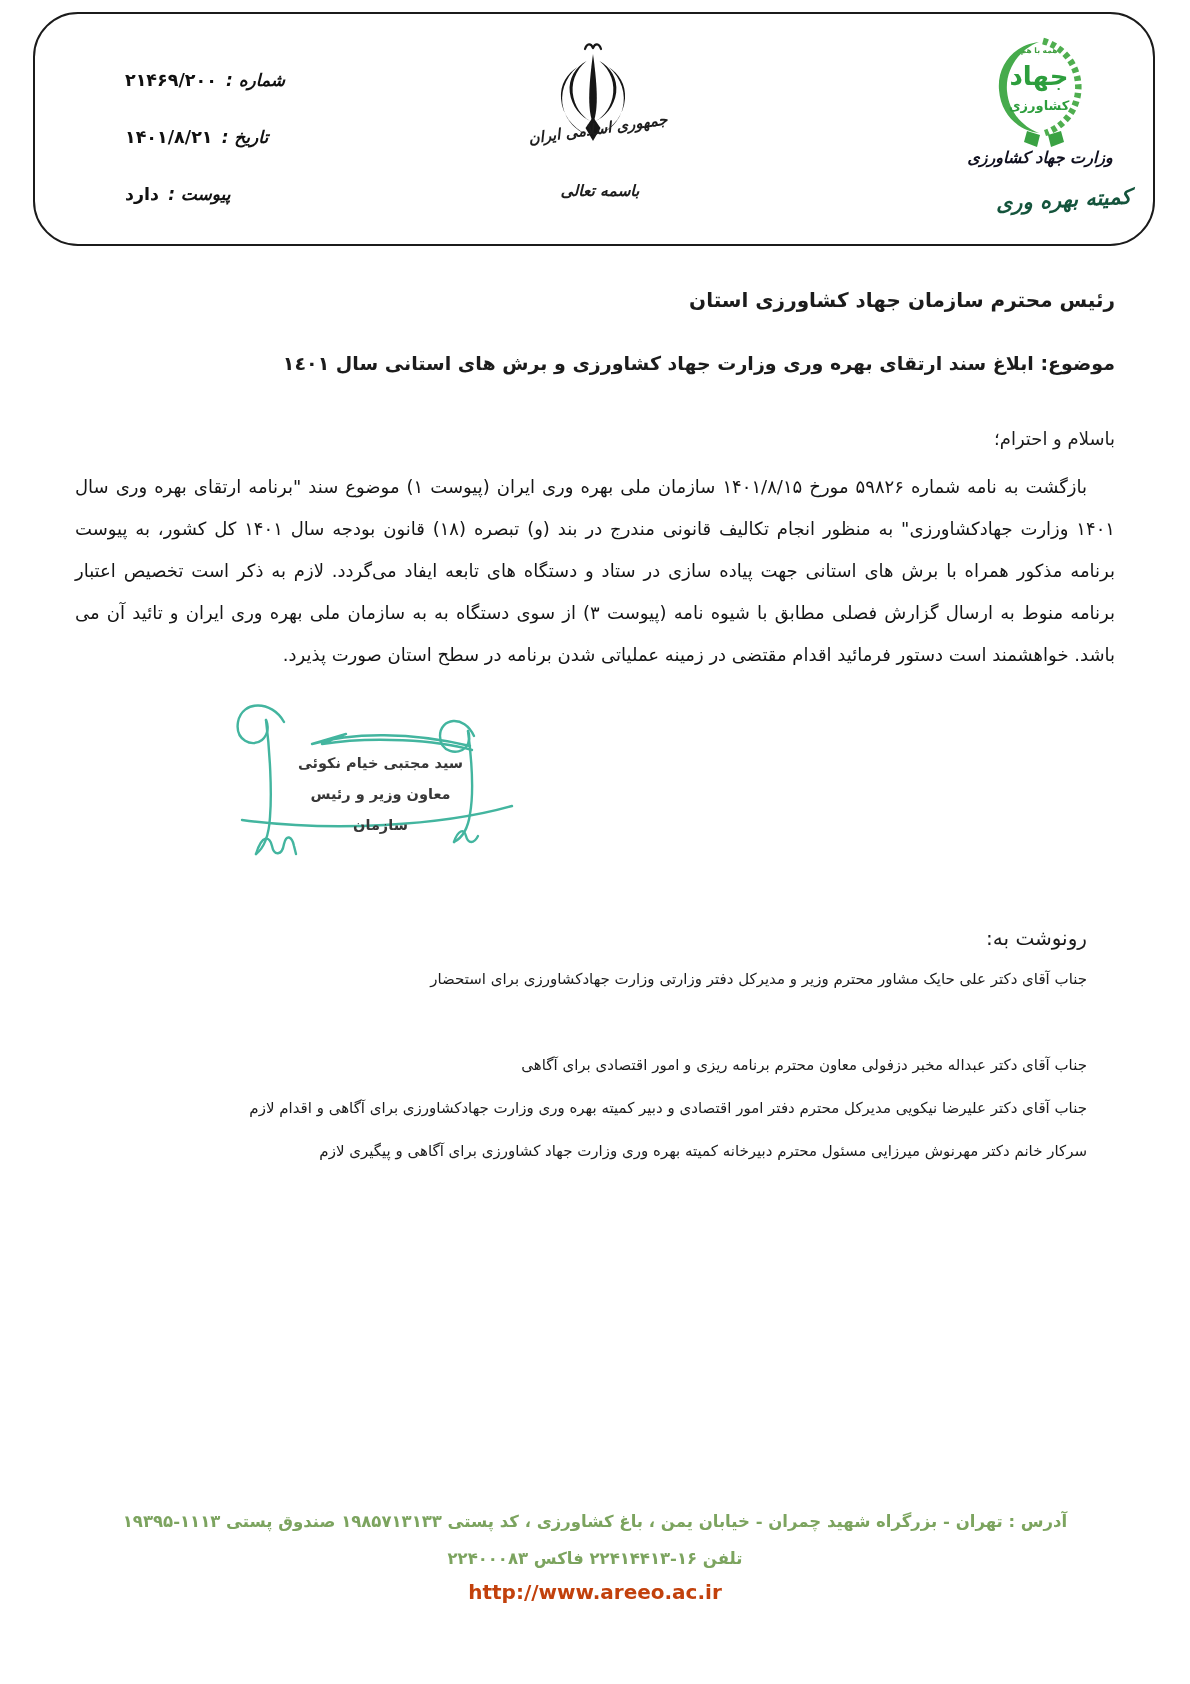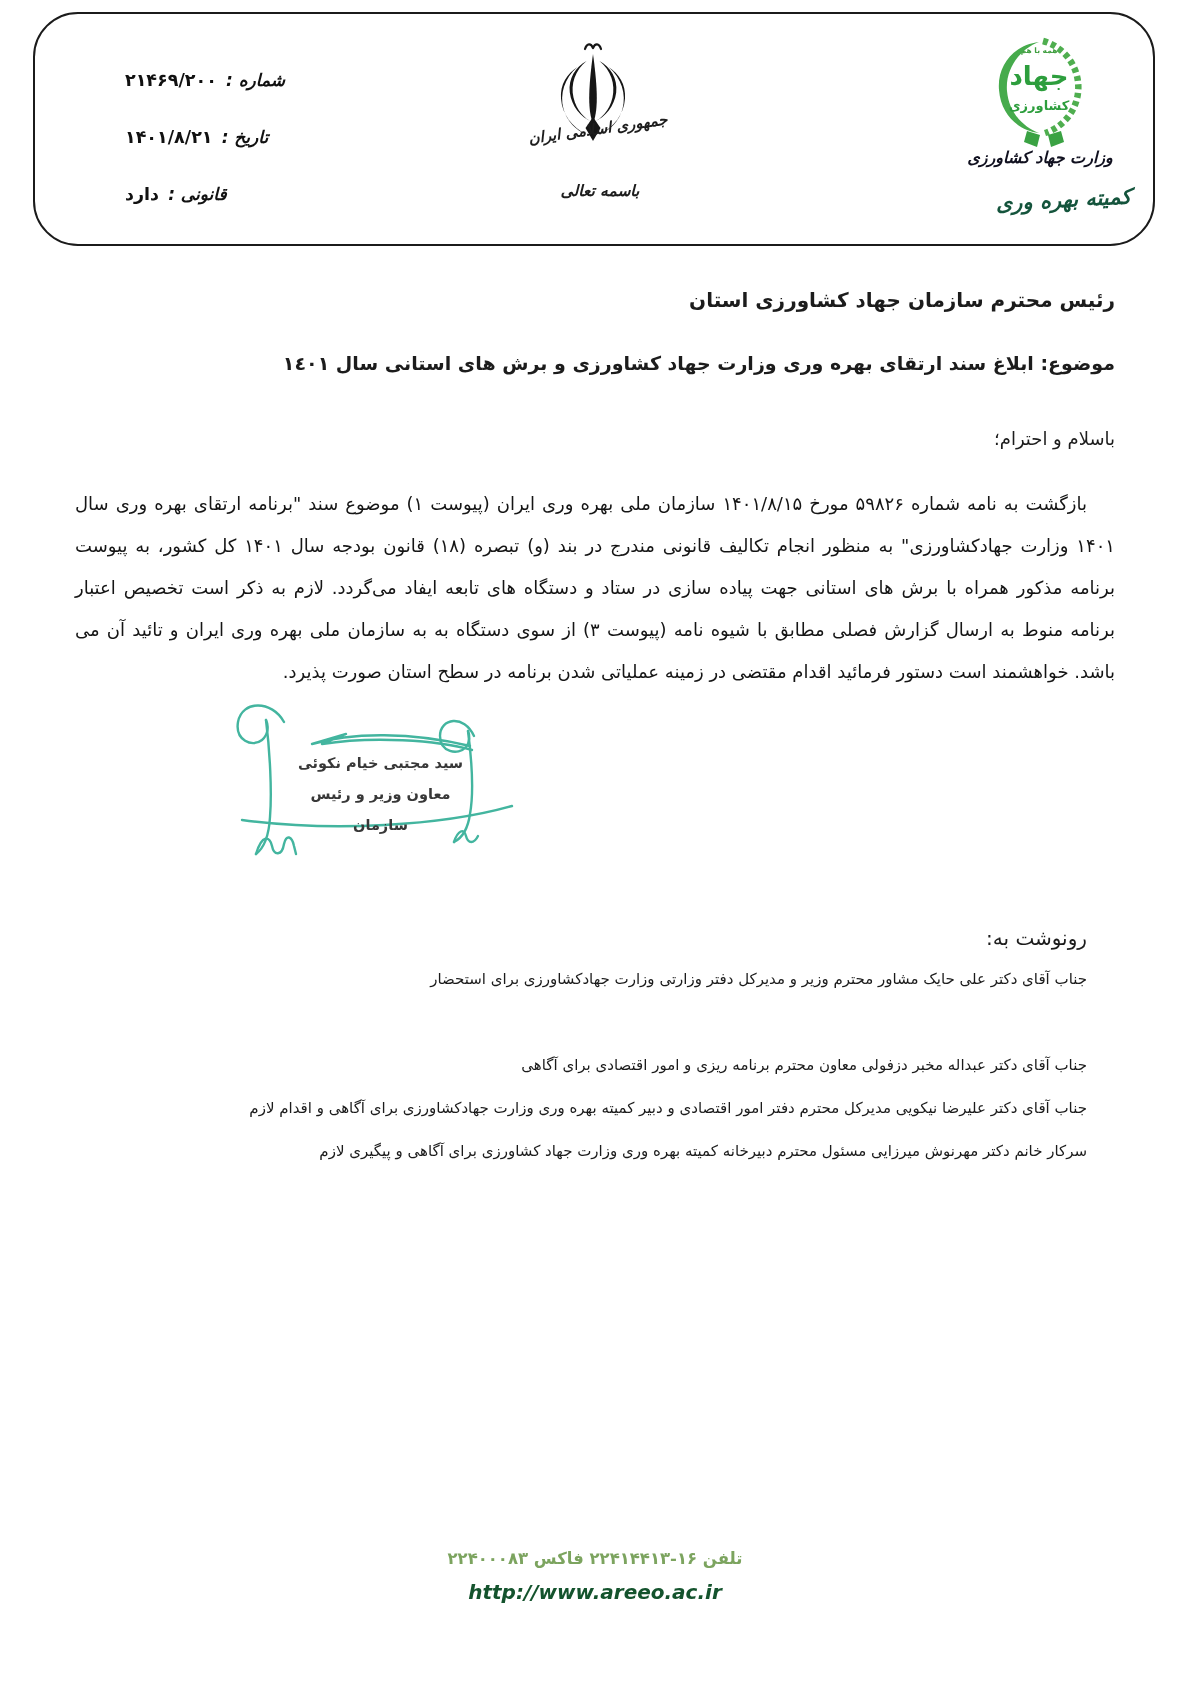--- a/index.html
+++ b/index.html
@@ -73,7 +73,7 @@
         <span class="meta-value">۱۴۰۱/۸/۲۱</span>
       </div>
       <div class="meta-row">
-        <span class="meta-label">قانونی :</span>
+        <span class="meta-label">پیوست :</span>
         <span class="meta-value">دارد</span>
       </div>
     </div>

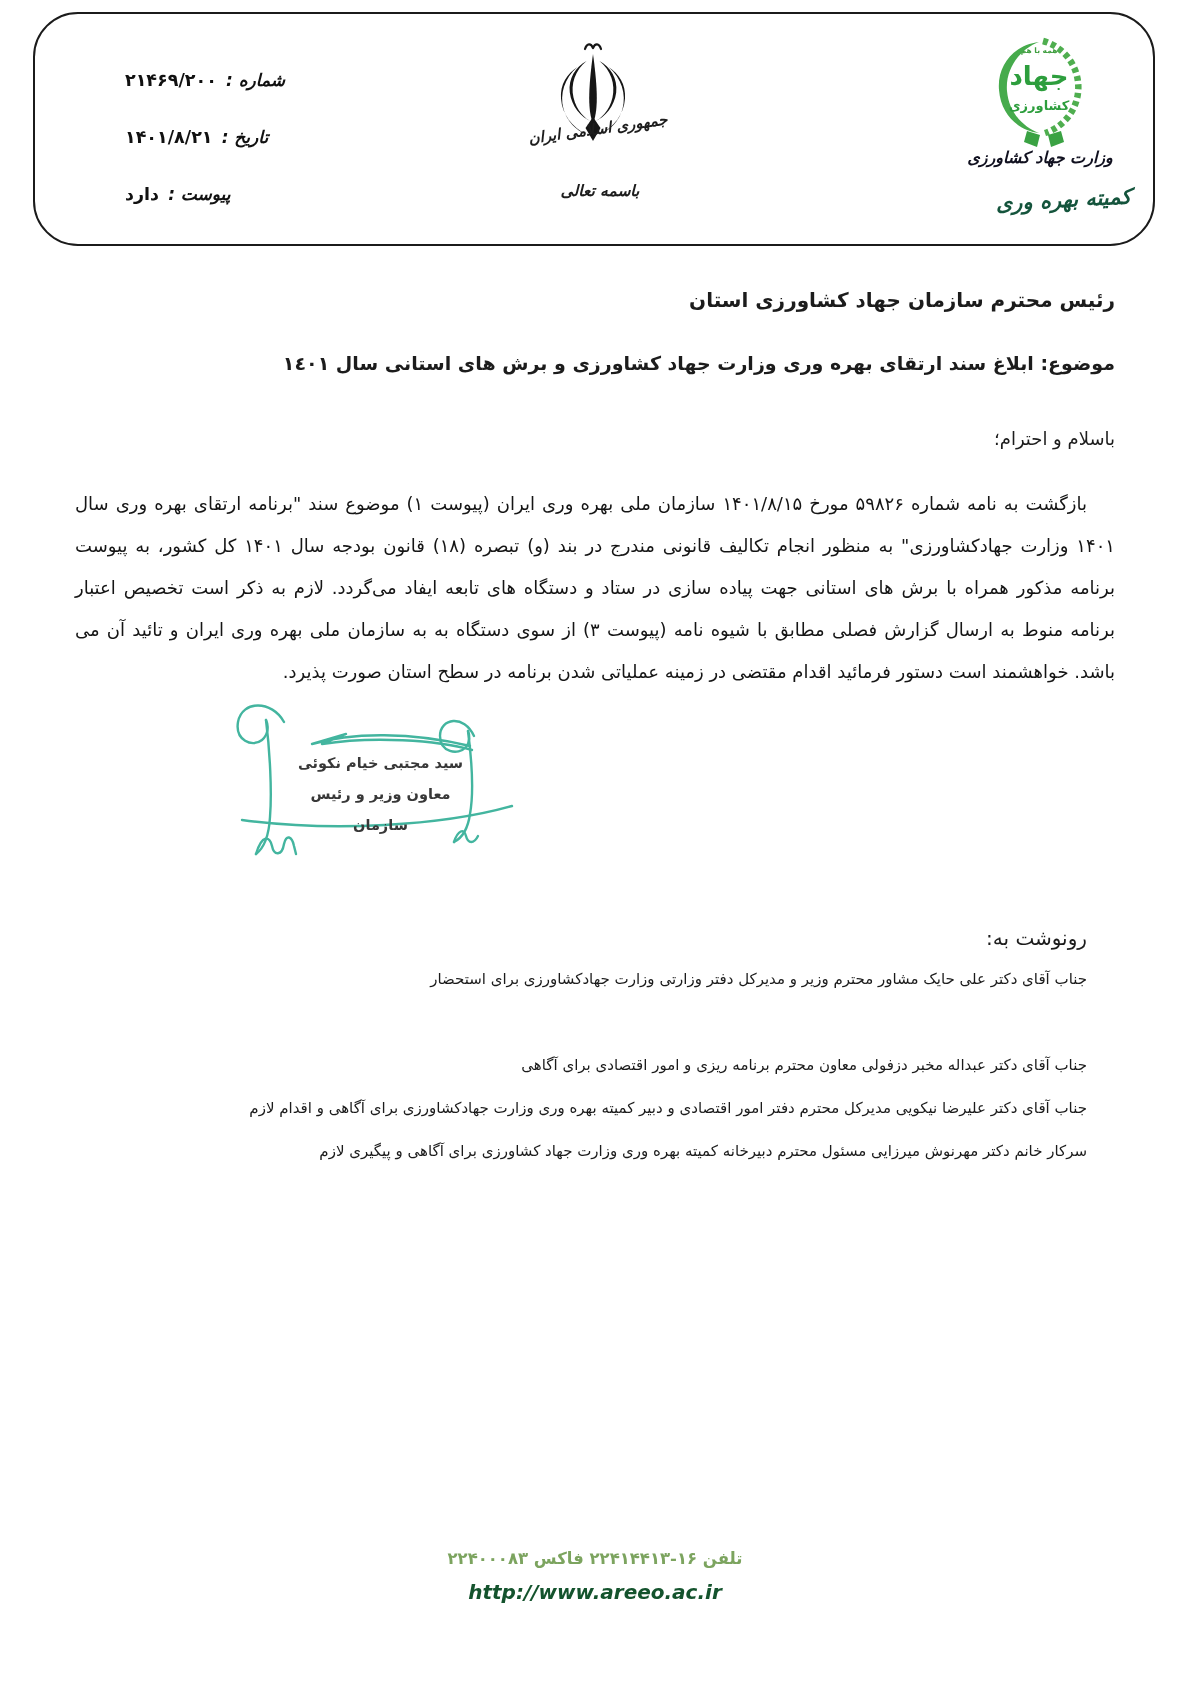--- a/index.html
+++ b/index.html
@@ -39,7 +39,7 @@
   .subject{position:absolute;right:75px;top:352px;font-size:19px;font-weight:bold;white-space:nowrap;}
   .salutation{position:absolute;right:75px;top:428px;font-size:18px;}
   .body-par{
-    position:absolute;right:75px;top:483px;width:1040px;
+    position:absolute;right:75px;top:466px;width:1040px;
     font-size:18px;line-height:42px;text-align:justify;text-indent:28px;color:#151515;margin-left:41px;
   }
   

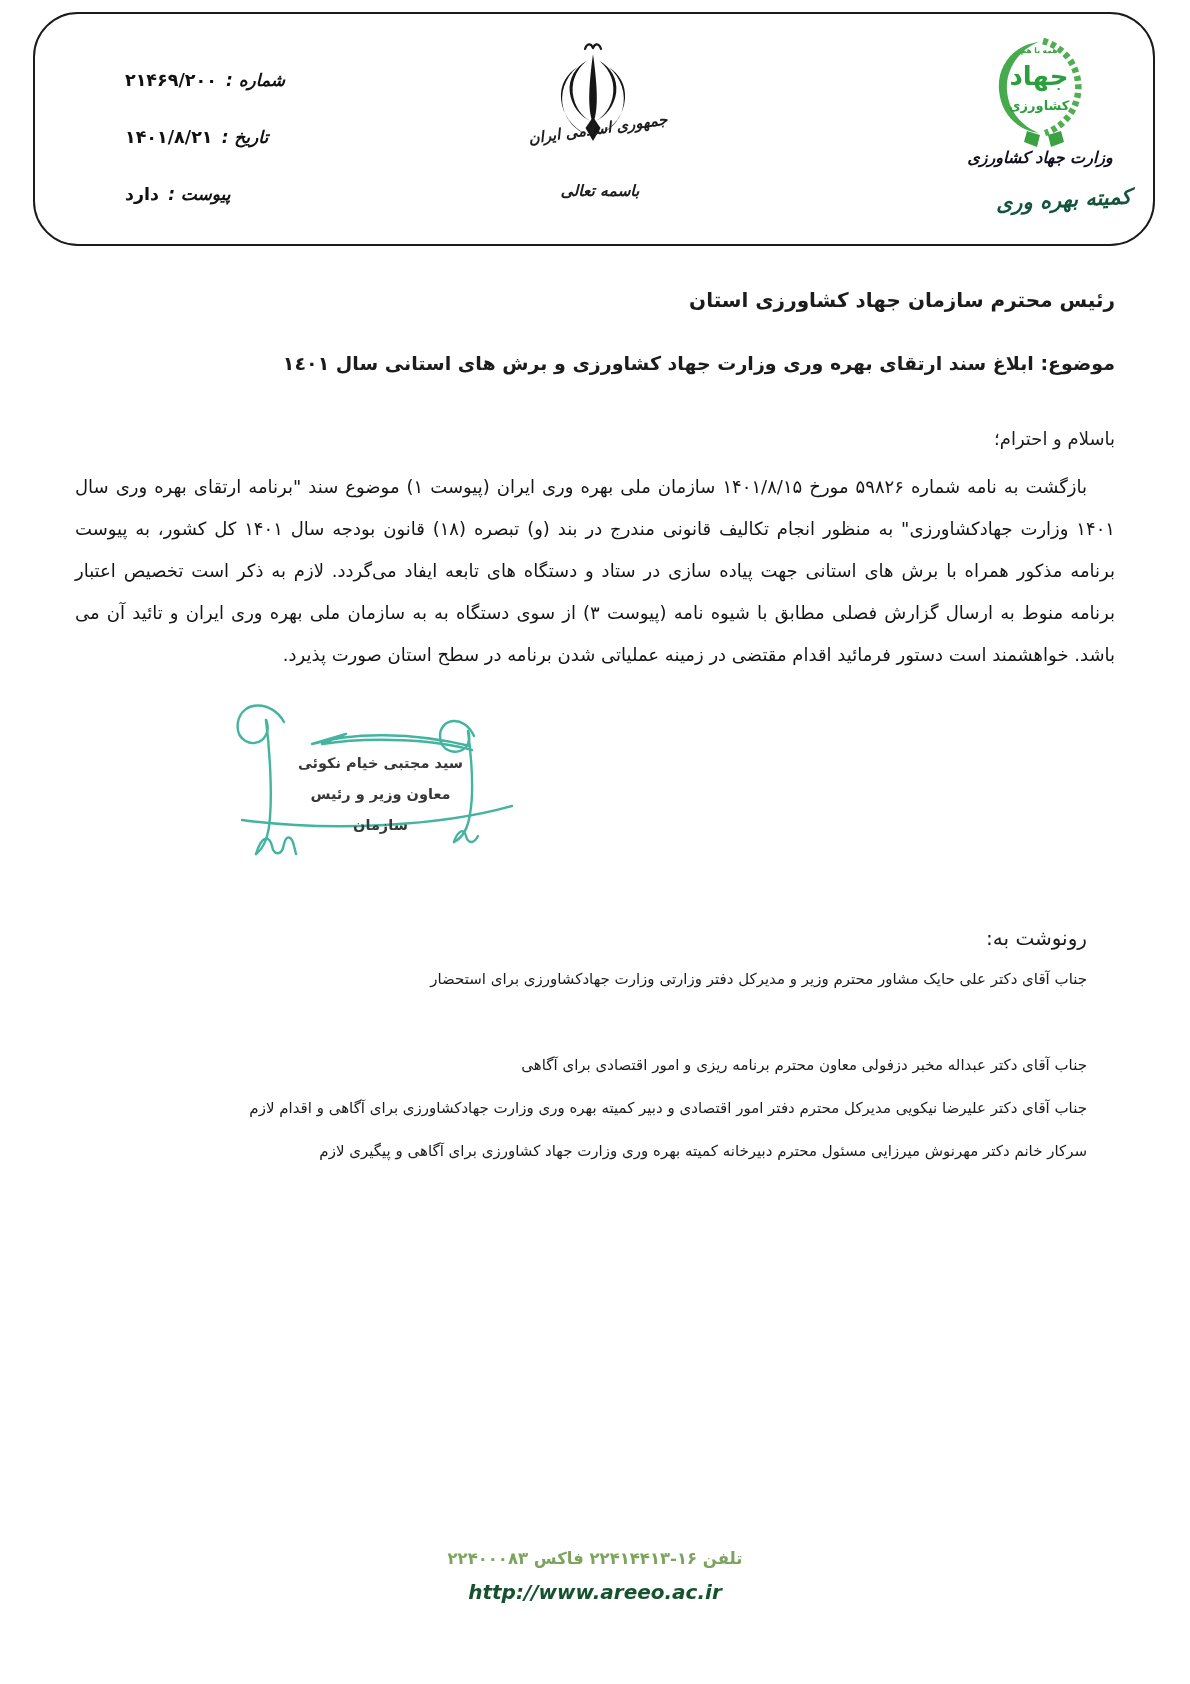--- a/index.html
+++ b/index.html
@@ -133,6 +133,7 @@
   <div class="cc-item cc-3">جناب آقای دکتر علیرضا نیکویی مدیرکل محترم دفتر امور اقتصادی و دبیر کمیته بهره وری وزارت جهادکشاورزی برای آگاهی و اقدام لازم</div>
   <div class="cc-item cc-4">سرکار خانم دکتر مهرنوش میرزایی مسئول محترم دبیرخانه کمیته بهره وری وزارت جهاد کشاورزی برای آگاهی و پیگیری لازم</div>
 
+  <div class="footer-line f1">آدرس : تهران - بزرگراه شهید چمران - خیابان یمن ، باغ کشاورزی ، کد پستی ۱۹۸۵۷۱۳۱۳۳ صندوق پستی ۱۱۱۳-۱۹۳۹۵</div>
   <div class="footer-line f2">تلفن ۱۶-۲۲۴۱۴۴۱۳ فاکس ۲۲۴۰۰۰۸۳</div>
   <div class="footer-line f3">http://www.areeo.ac.ir</div>
 

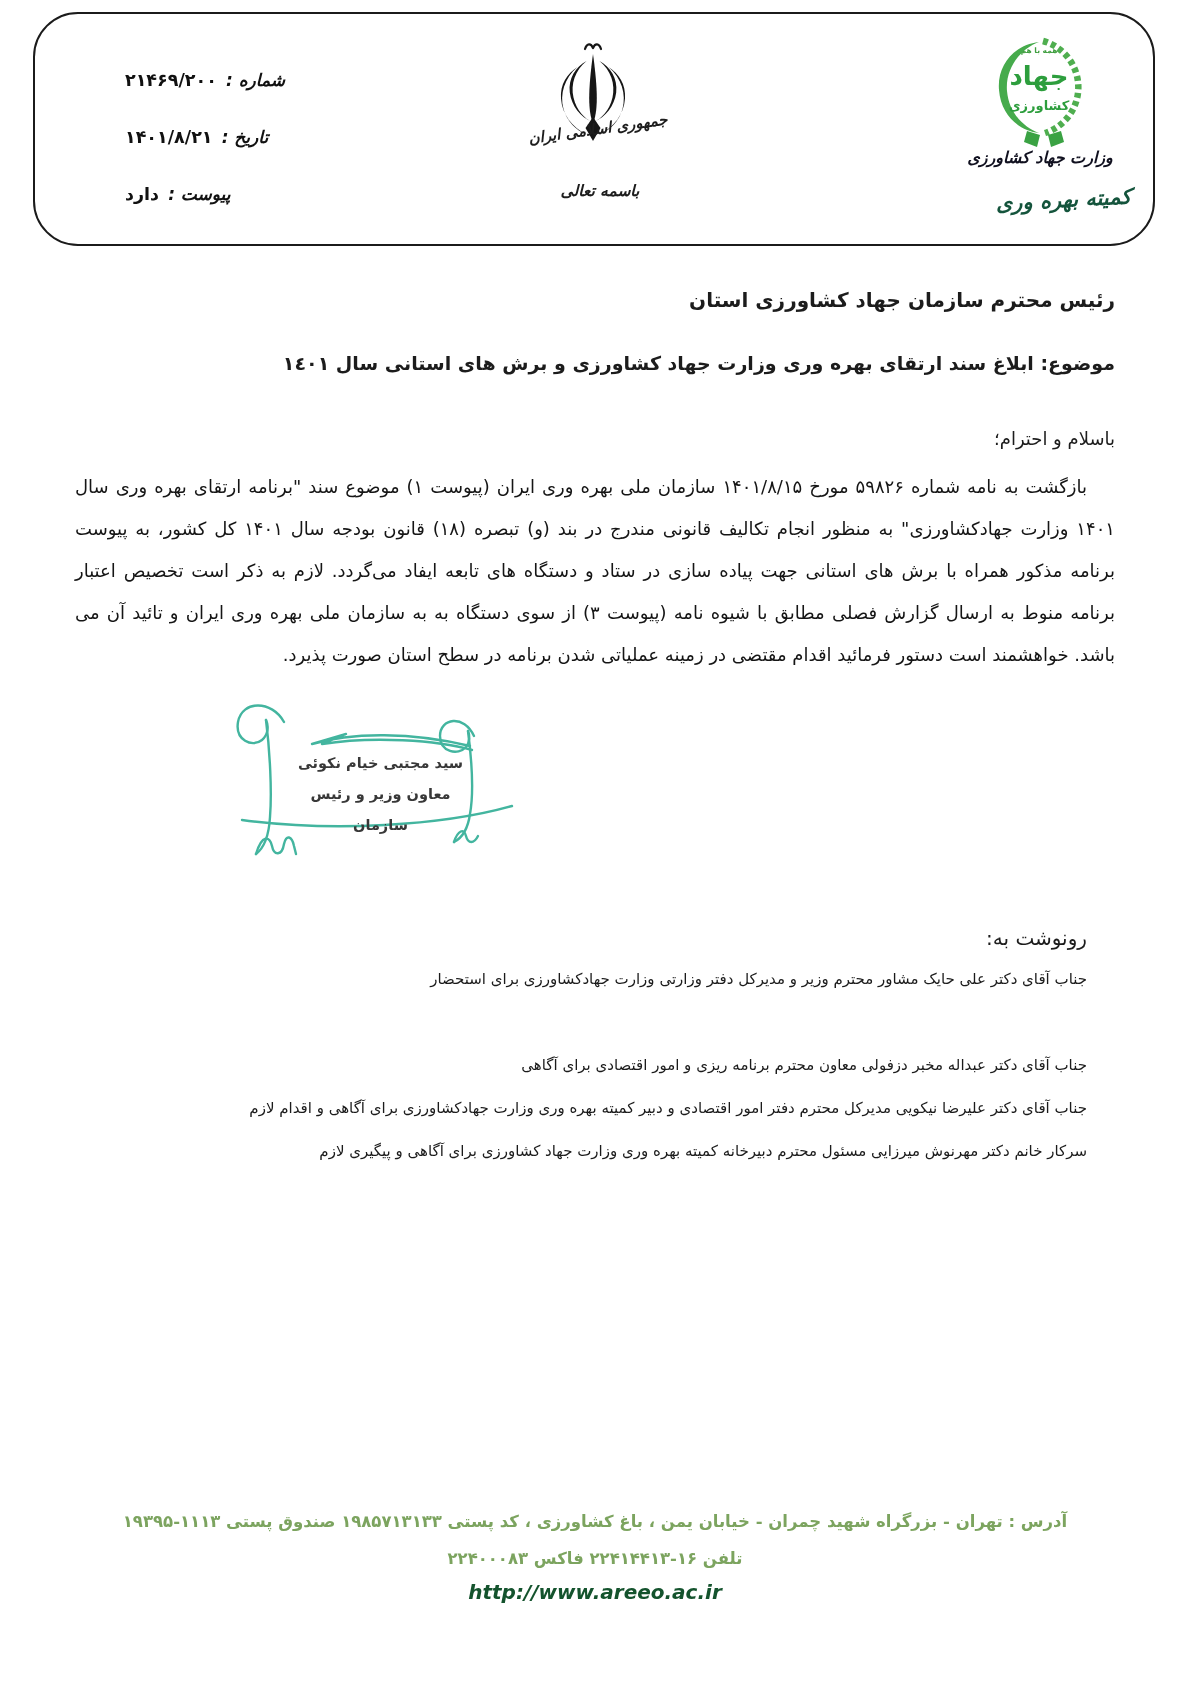--- a/index.html
+++ b/index.html
@@ -54,7 +54,7 @@
   .footer-line{position:absolute;left:0;right:0;text-align:center;color:#7ca45f;}
   .f1{top:1512px;font-size:16.5px;font-weight:bold;}
   .f2{top:1549px;font-size:16.5px;font-weight:bold;}
-  .f3{top:1580px;font-size:20px;font-weight:bold;direction:ltr;color:#14532d;font-style:italic;}
+  .f3{top:1580px;font-size:20px;font-weight:bold;direction:ltr;color:#c2410c;}
 </style>
 </head>
 <body>

